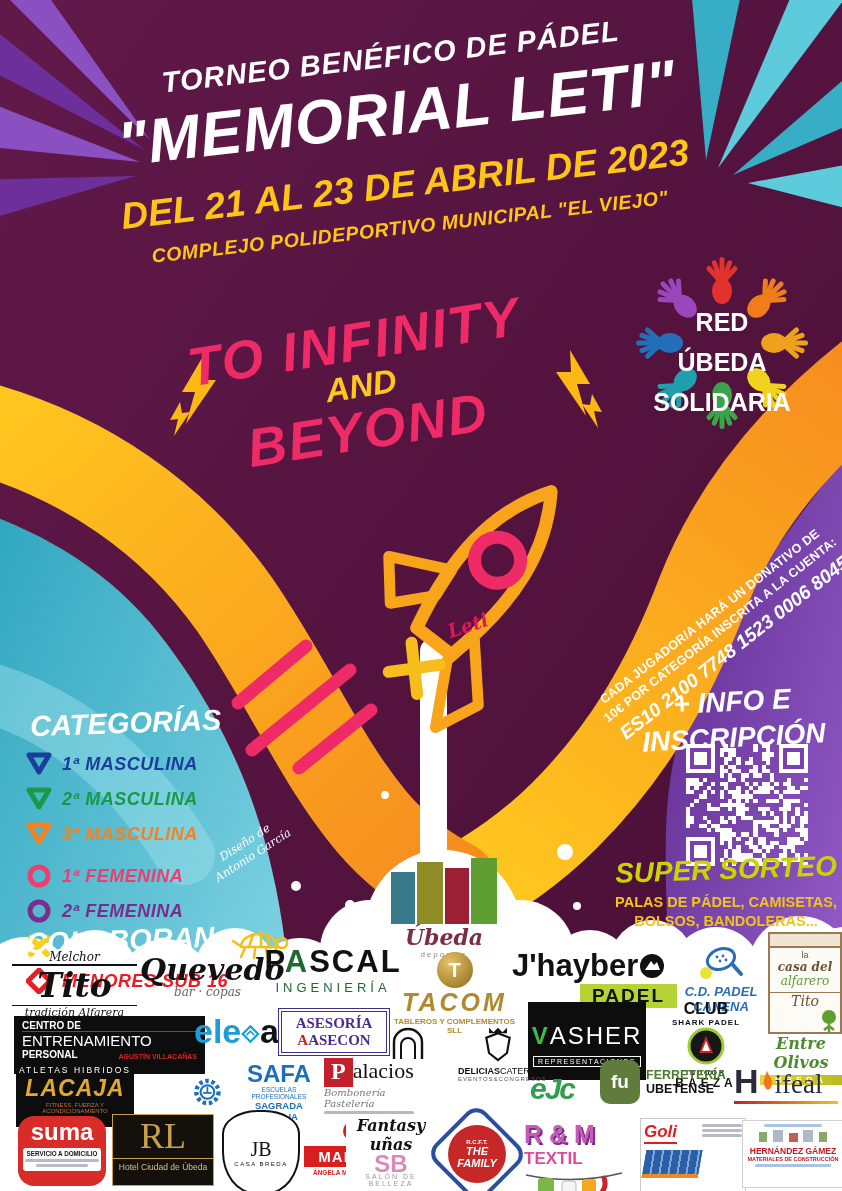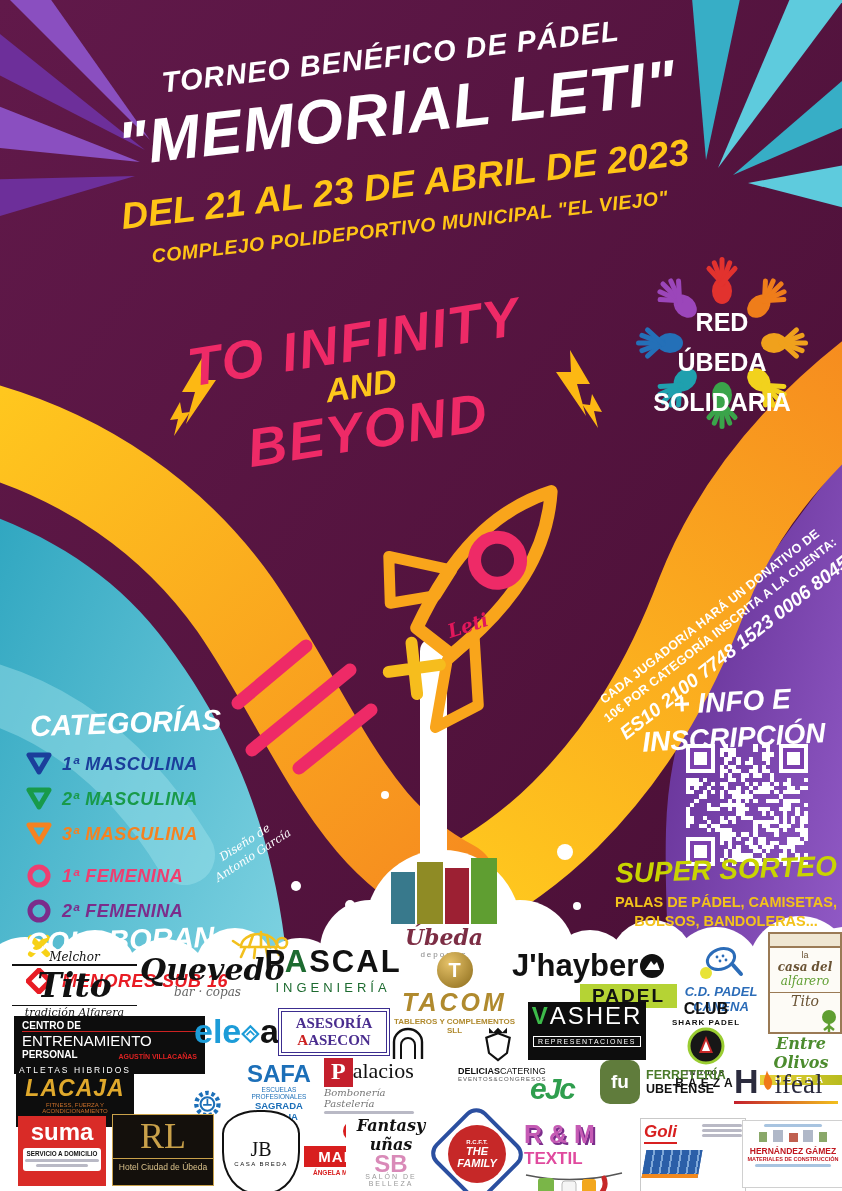--- a/index.html
+++ b/index.html
@@ -680,7 +680,7 @@
       </div>
     </div>
 
-    <div class="sp blackbox ctr" style="left:528px;top:1002px;width:118px;height:58px;padding-top:0">
+    <div class="sp blackbox ctr" style="left:528px;top:1002px;width:118px;height:58px;padding-top:20px">
       <div style="font-size:24px;letter-spacing:2px">
         <span style="color:#3dbb4a;font-weight:900">V</span><span style="font-weight:300">ASHER</span>
       </div>

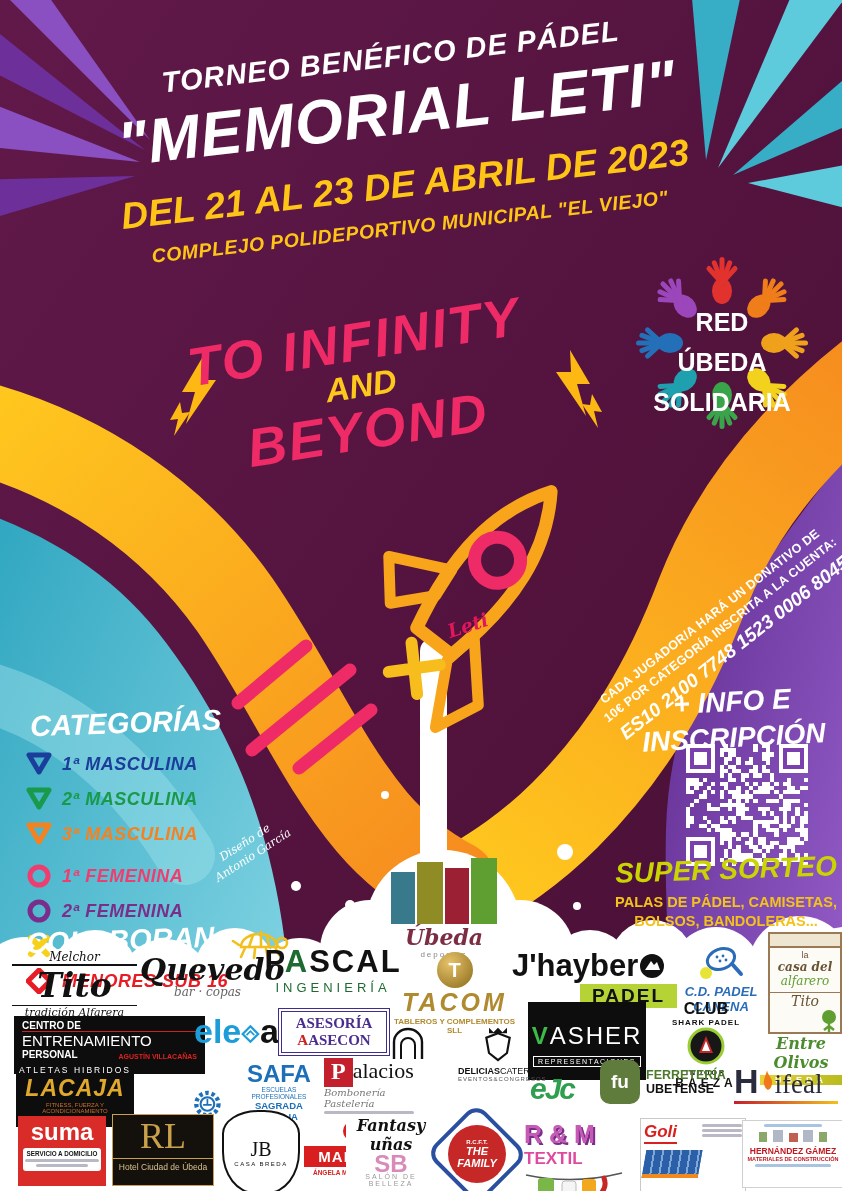--- a/index.html
+++ b/index.html
@@ -714,7 +714,7 @@
       <div style="font-size:6px;color:#c96f2a">FITNESS, FUERZA Y ACONDICIONAMIENTO</div>
     </div>
 
-    <div class="sp" style="left:192px;top:1062px;width:126px;display:flex;gap:17px;align-items:flex-end">
+    <div class="sp" style="left:192px;top:1062px;width:126px;display:flex;gap:17px;align-items:center">
       <svg width="36" height="36" viewBox="0 0 36 36">
         <circle cx="18" cy="18" r="13" fill="none" stroke="#1c6fb8" stroke-width="5" stroke-dasharray="4 3.3"></circle>
         <circle cx="18" cy="18" r="8" fill="none" stroke="#1c6fb8" stroke-width="2.4"></circle>

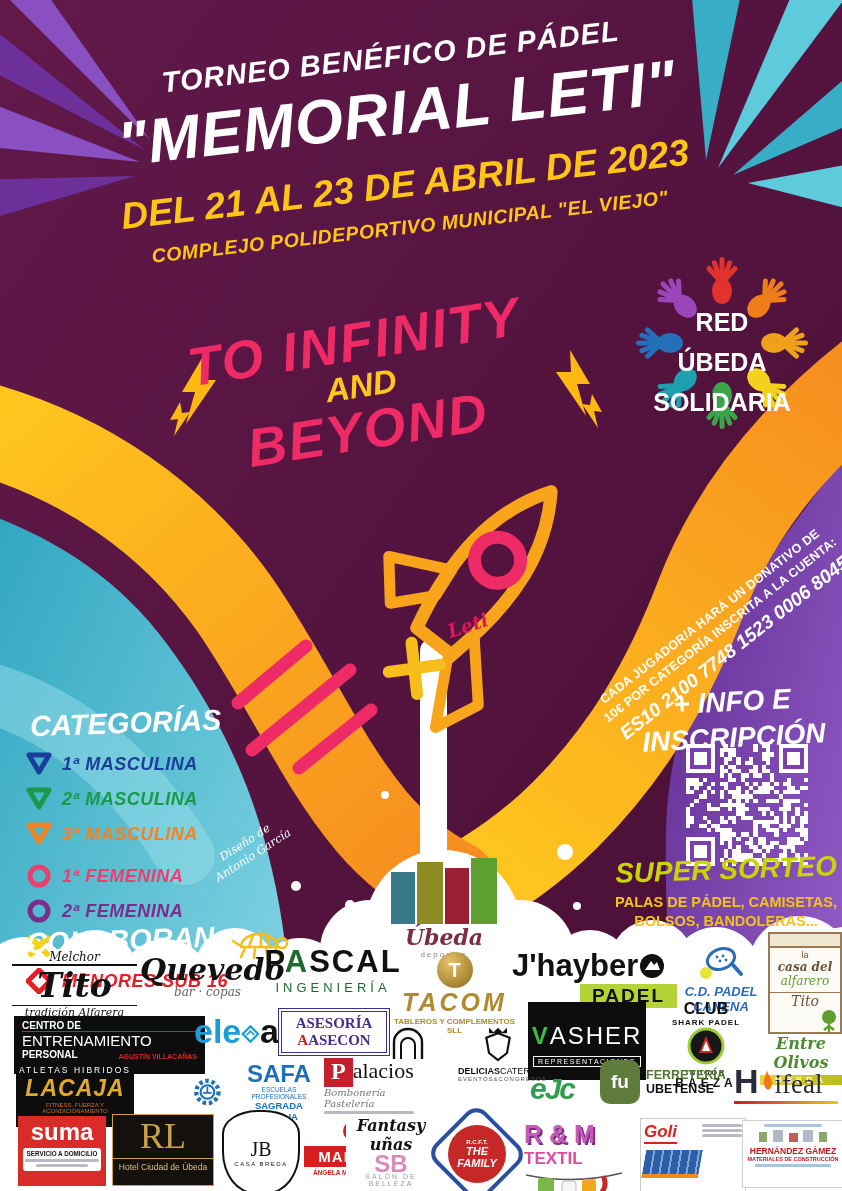--- a/index.html
+++ b/index.html
@@ -782,7 +782,7 @@
       <div style="height:3px;background:linear-gradient(90deg,#c41f2c,#f2c01d)"></div>
     </div>
 
-    <div class="sp ctr" style="left:18px;top:1116px;width:88px;height:68px;background:#d92b27;border-radius:0;padding-top:2px">
+    <div class="sp ctr" style="left:18px;top:1116px;width:88px;height:68px;background:#d92b27;border-radius:16px;padding-top:2px">
       <div style="color:#fff;font-size:24px;font-weight:900">suma</div>
       <div style="background:#fff;margin:2px 5px;border-radius:3px;padding:2px">
         <div style="font-size:6.3px;font-weight:900">SERVICIO A DOMICILIO</div>

